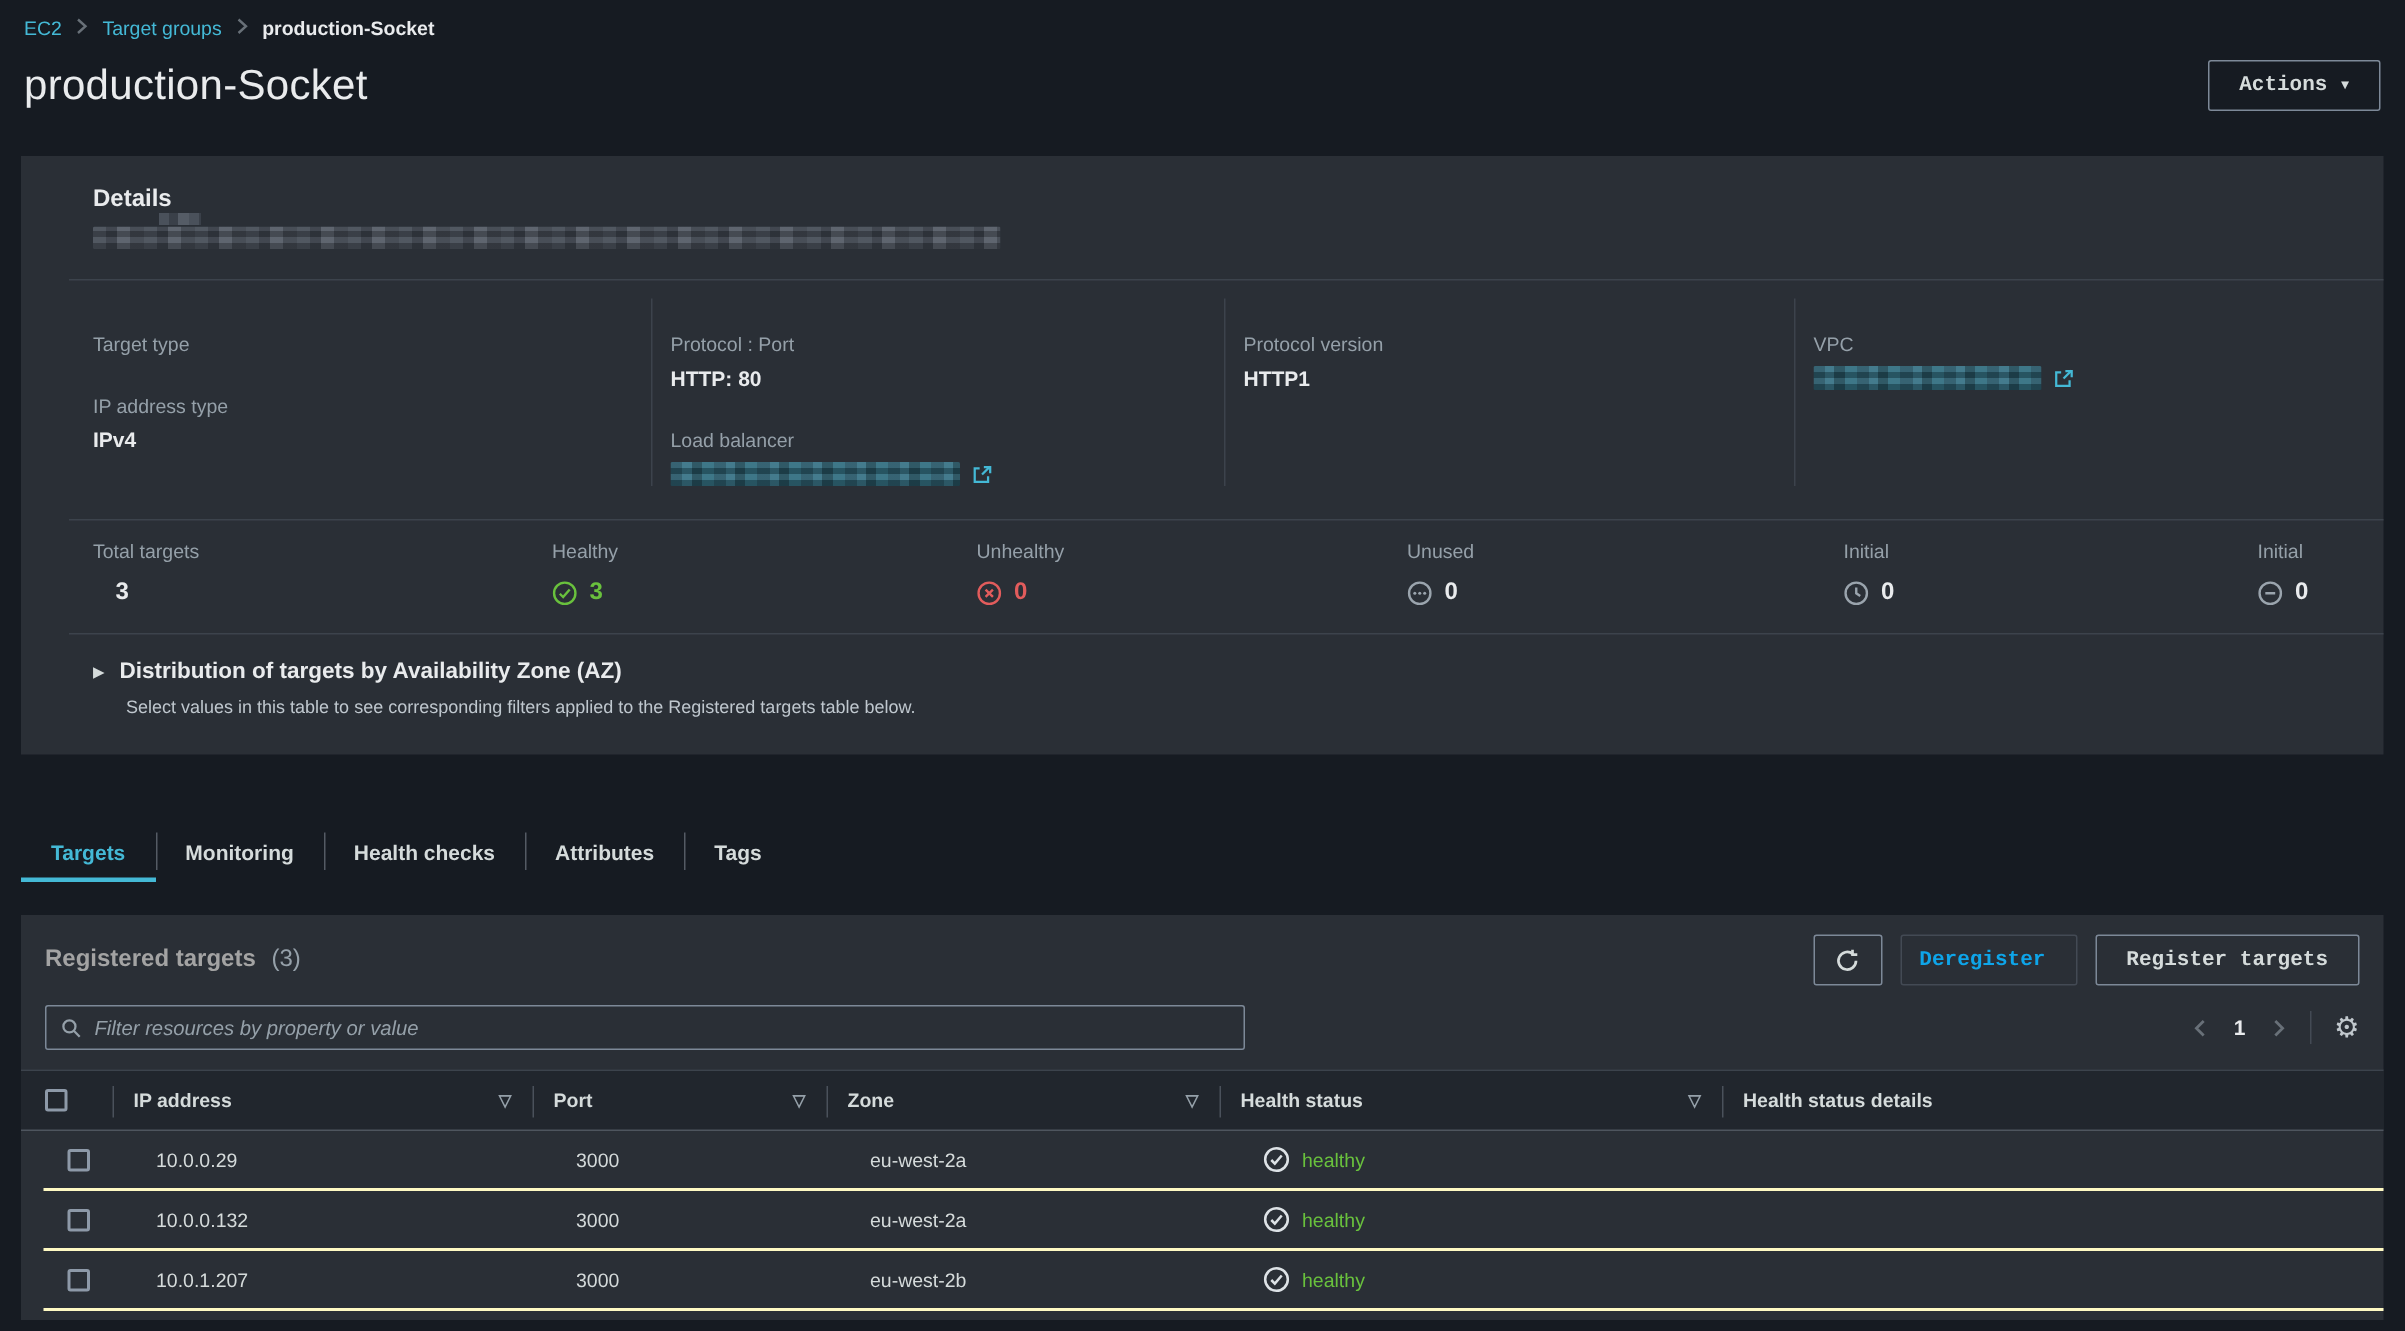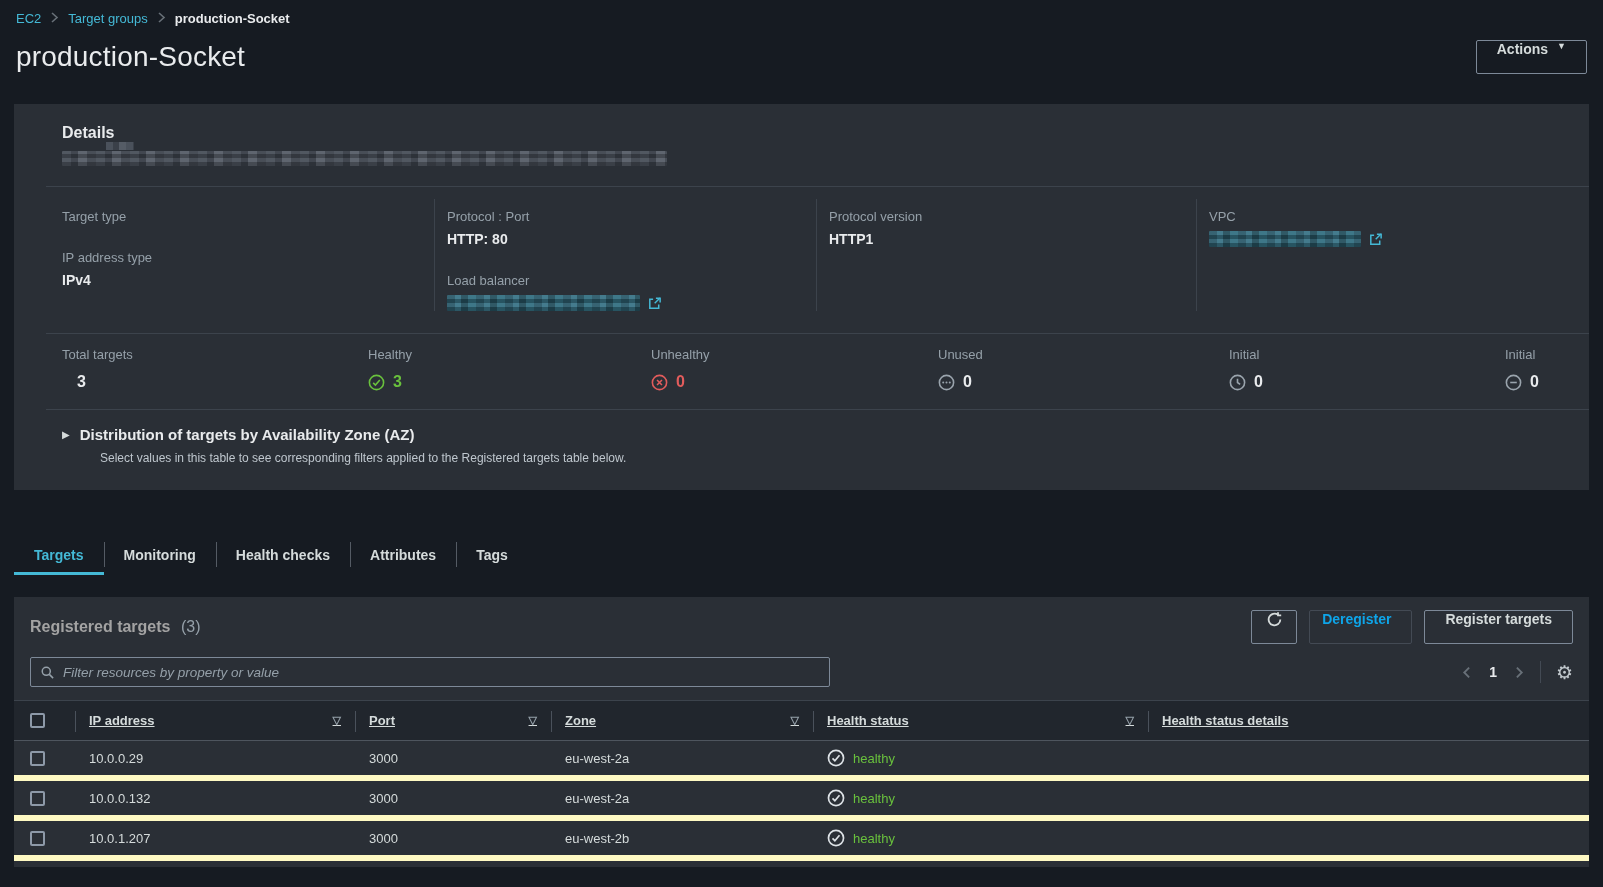--- a/index.html
+++ b/index.html
@@ -19,10 +19,10 @@
   
   .title-row { display:flex; align-items:center; justify-content:space-between; padding:0 16px; margin-top:14px; }
   .page-title { font-size:28px; font-weight:400; color:#e9ebed; letter-spacing:.2px; }
-  .btn { display:inline-flex; justify-content:center; gap:9px;
+  .btn { display:inline-flex; align-items:center; justify-content:center; gap:9px;
          height:34px; padding:0 20px; background:transparent; border:1px solid #7d8998;
          border-radius:2px; color:#d5dbdb; font-weight:700; font-size:14px;
-         font-family:Liberation Sans, sans-serif; cursor:pointer; white-space:nowrap; }
+         font-family:Liberation Mono, monospace; cursor:pointer; white-space:nowrap; }
   .btn .caret { font-size:9px; color:#d5dbdb; }
   .btn.disabled { border-color:#434a54; color:#0ea5e9; cursor:default;padding-left:12px; }
   .btn.icon-only { width:46px; padding:0; }

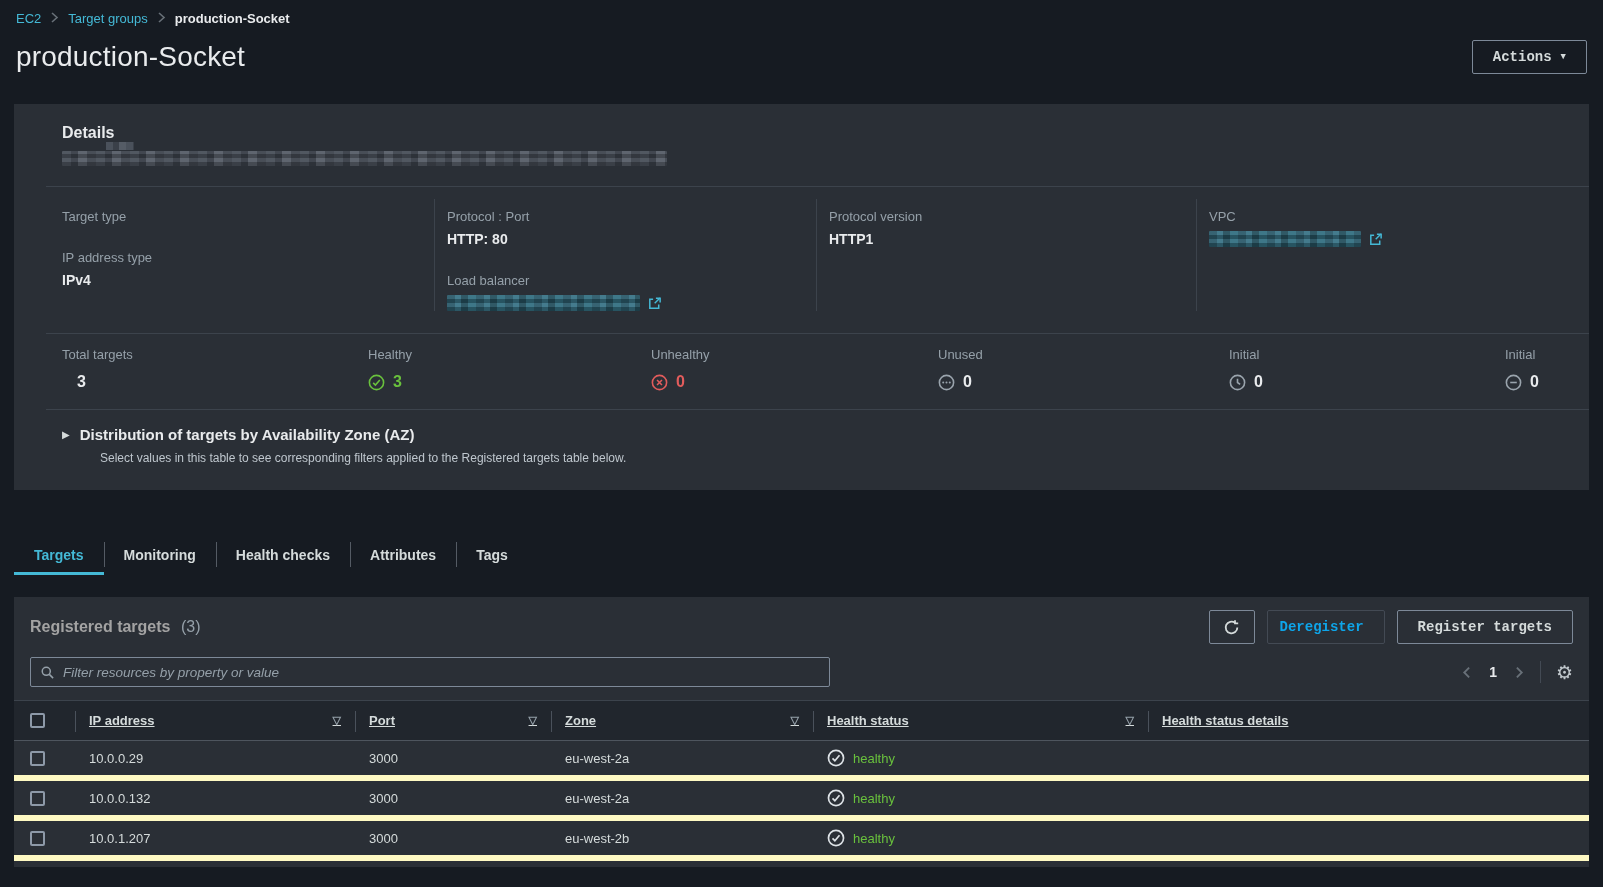--- a/index.html
+++ b/index.html
@@ -50,7 +50,7 @@
     border-top:1px solid #3c434c; padding:12px 0 22px 0; }
   .detail-col { padding:0 16px; }
   .detail-col + .detail-col { border-left:1px solid #3c434c; padding-left:12px; }
-  .f-label { color:#95a0a9; font-size:13px; margin-top:10px; }
+  .f-label { color:#95a0a9; font-size:13px; margin-top:23px; }
   .f-value { color:#e9ebed; font-size:14px; font-weight:700; margin-top:7px; }
   .f-gap { margin-top:26px; }
   .link-line { display:flex; align-items:center; gap:7px; margin-top:7px; cursor:pointer; }

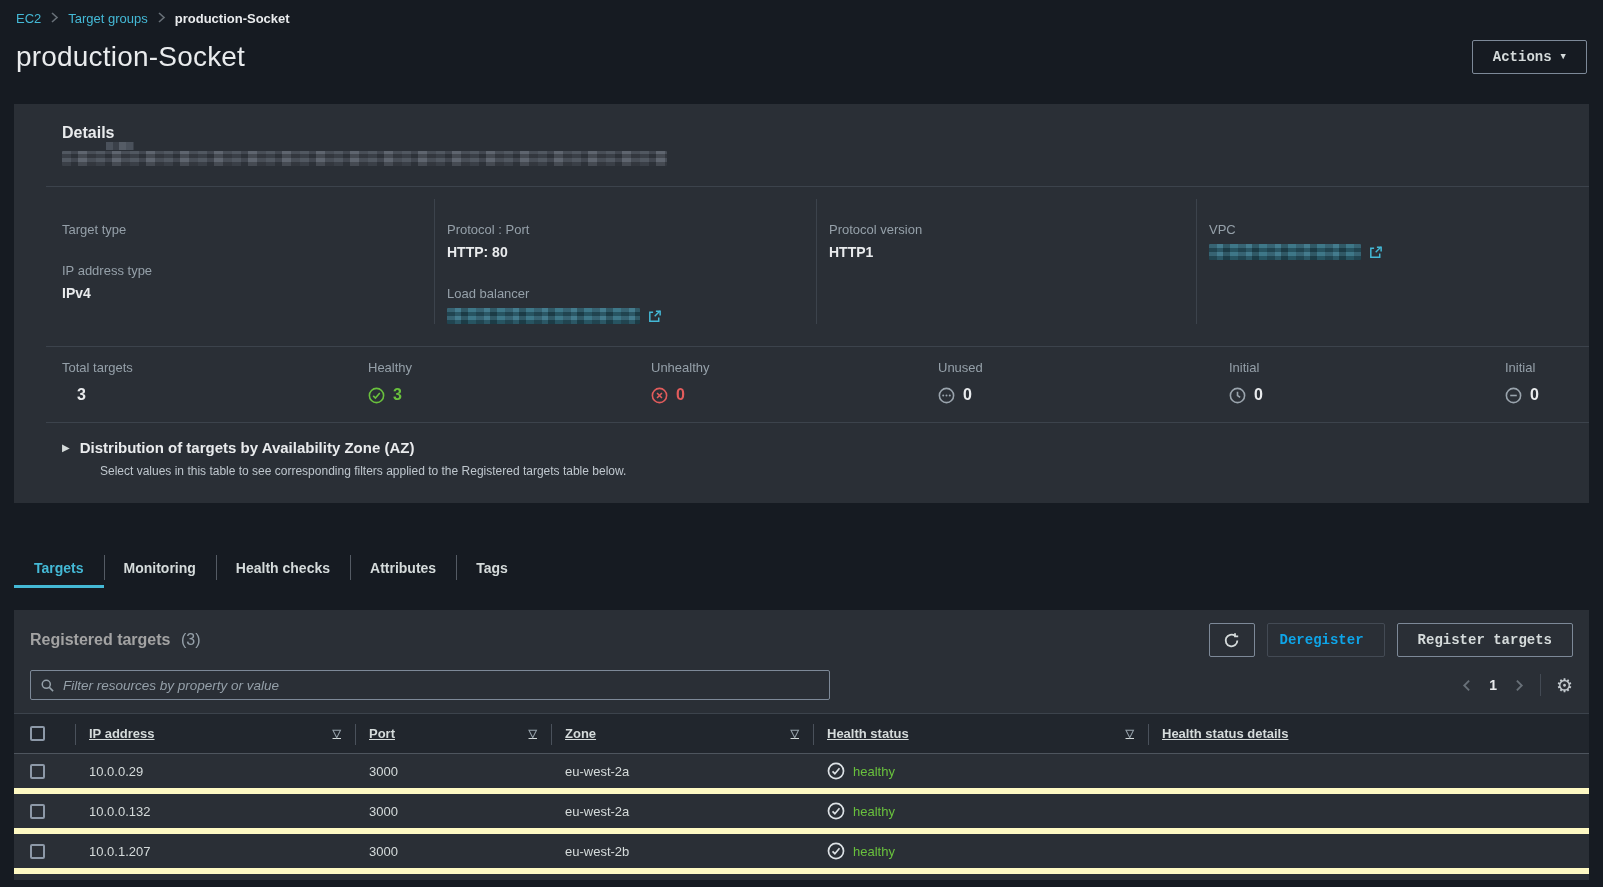--- a/index.html
+++ b/index.html
@@ -72,7 +72,7 @@
   .dist-head { display:flex; align-items:center; gap:10px; cursor:pointer; }
   .tri { font-size:10px; color:#d5dbdb; }
   .dist-title { font-size:15px; font-weight:700; color:#e9ebed; }
-  .dist-desc { margin:8px 0 0 38px; font-size:12px; color:#bfc7ce; }
+  .dist-desc { margin:8px 0 0 22px; font-size:12px; color:#bfc7ce; }
   
   .tabs { display:flex; margin:44px 14px 0 14px; height:41px; }
   .tab { position:relative; display:flex; align-items:center; padding:0 20px;

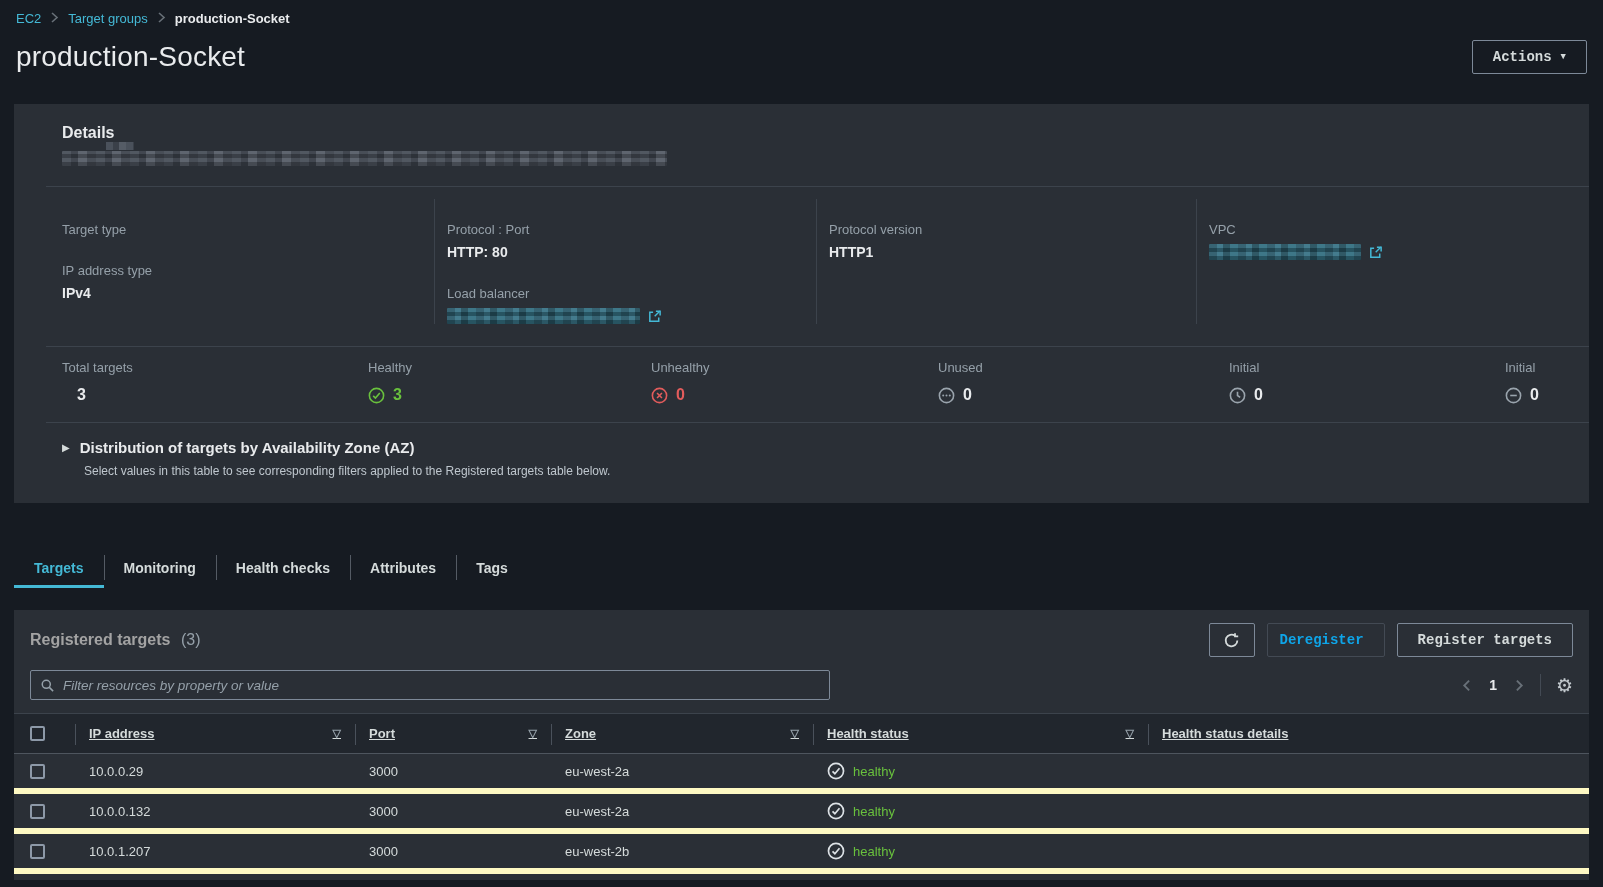--- a/index.html
+++ b/index.html
@@ -103,7 +103,7 @@
   .tbl { margin-top:13px; }
   .tbl-head { display:grid; grid-template-columns:61px 280px 196px 262px 335px 1fr;
     height:41px; align-items:center; background:#21262d;
-    border-top:1px solid #3c434c; border-bottom:1px solid #4e555e;text-decoration:underline; }
+    border-top:1px solid #3c434c; border-bottom:1px solid #4e555e; }
   .th { position:relative; display:flex; align-items:center; justify-content:space-between;
     padding:0 14px; font-size:13px; font-weight:700; color:#d5dbdb; height:100%; cursor:pointer; }
   .th + .th::before { content:""; position:absolute; left:0; top:10px; width:1px; height:21px; background:#4a515b; }

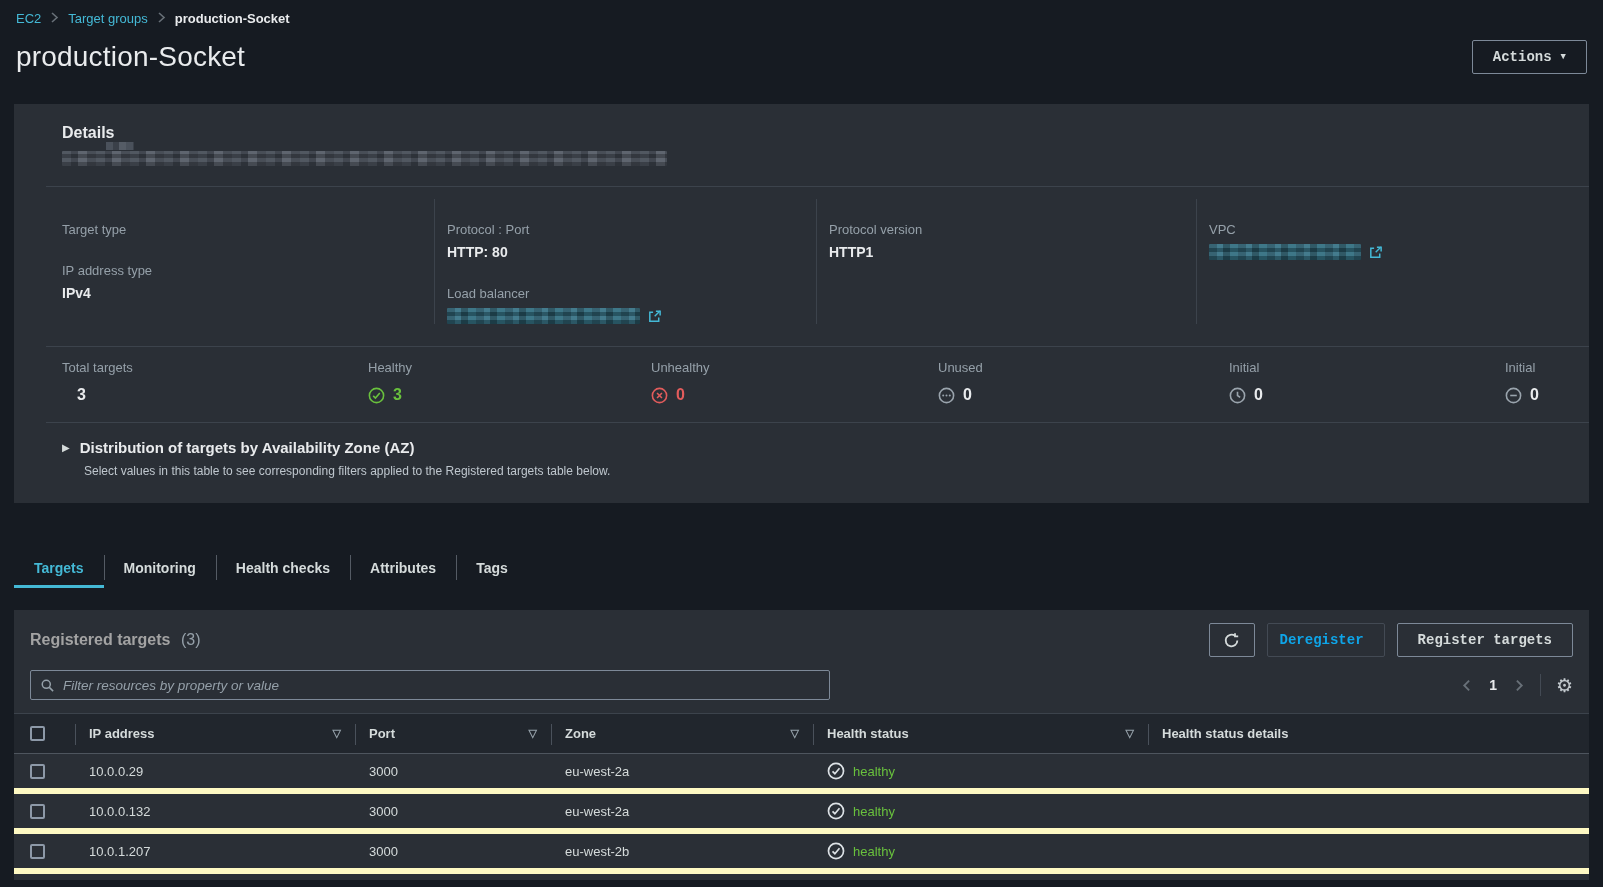--- a/index.html
+++ b/index.html
@@ -109,7 +109,7 @@
   .th + .th::before { content:""; position:absolute; left:0; top:10px; width:1px; height:21px; background:#4a515b; }
   .sort { font-size:11px; color:#95a0a9; }
   .tbl-row { display:grid; grid-template-columns:61px 280px 196px 262px 335px 1fr;
-    height:40px; align-items:center; border-bottom:6px solid #fef9c3; font-size:13px; color:#d5dbdb; }
+    height:40px; align-items:center; border-bottom:2px solid #fef9c3; font-size:13px; color:#d5dbdb;margin-left:15px; }
   .td { padding:0 14px; display:flex; align-items:center; }
   .ckbx-cell { padding-left:16px; }
   .checkbox { width:15px; height:15px; border:2px solid #8d99a8; border-radius:2px; background:transparent; cursor:pointer; }

